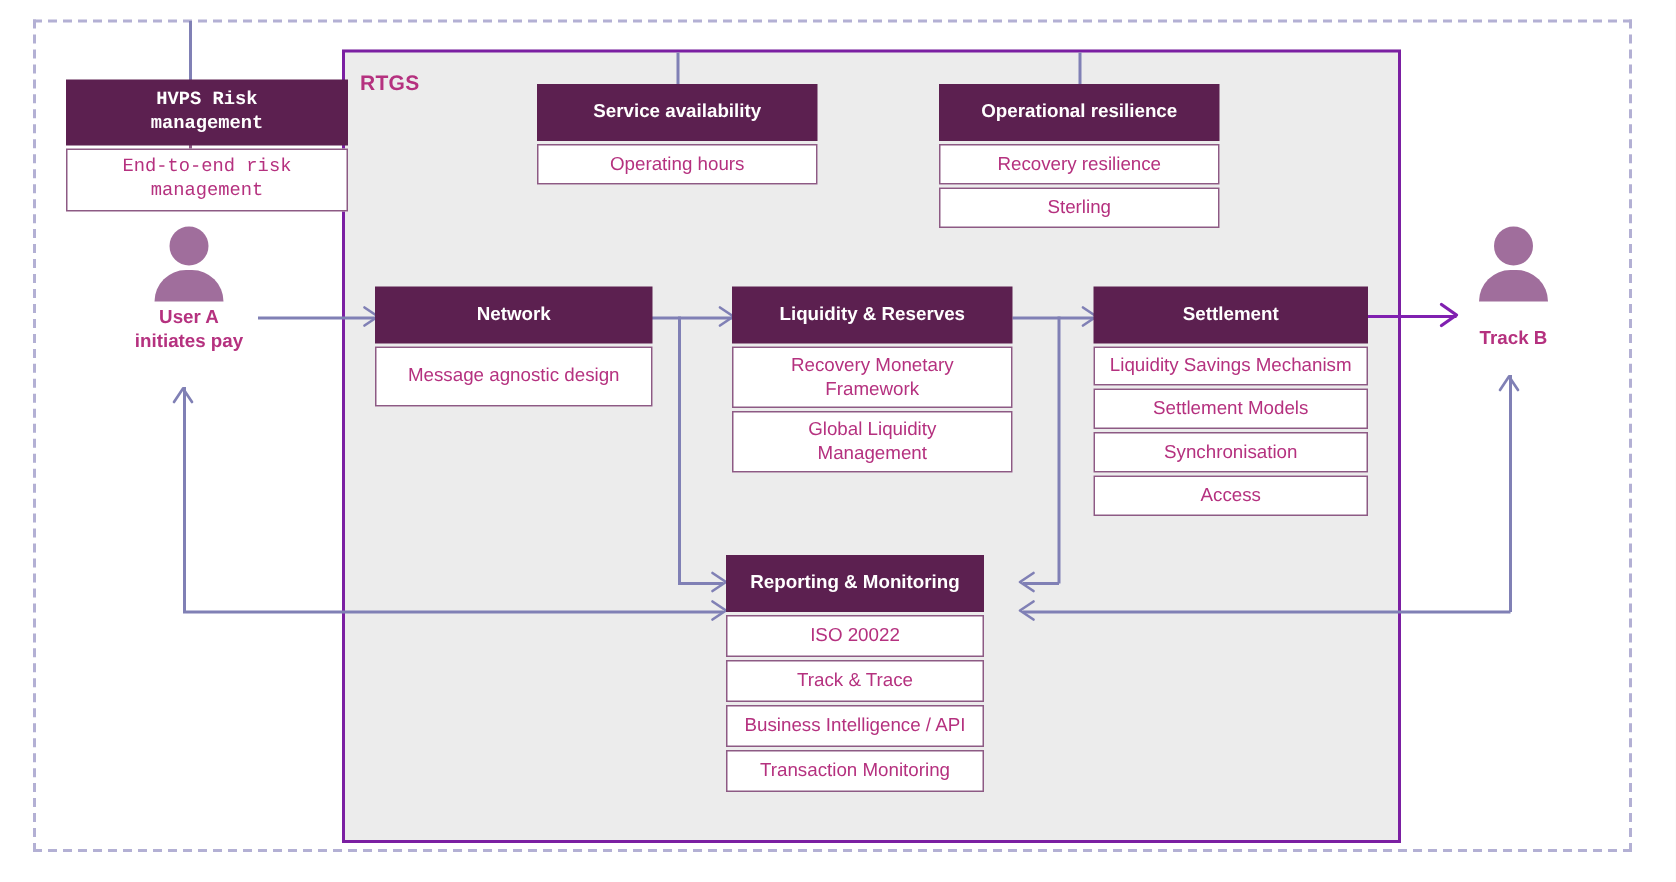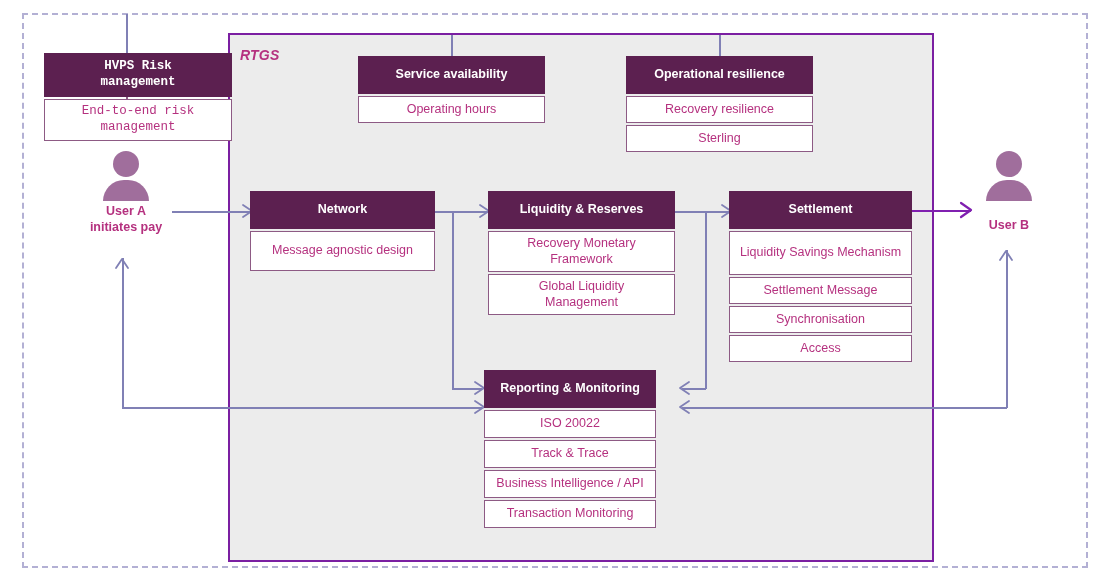--- a/index.html
+++ b/index.html
@@ -27,7 +27,7 @@
   }
   .rtgs-label{
     position:absolute;left:240px;top:47px;
-    color:#b5317f;font-size:14px;font-weight:bold;letter-spacing:.2px;font-style:italic;
+    color:#b5317f;font-size:14px;font-weight:bold;letter-spacing:.2px;
   }
 
   

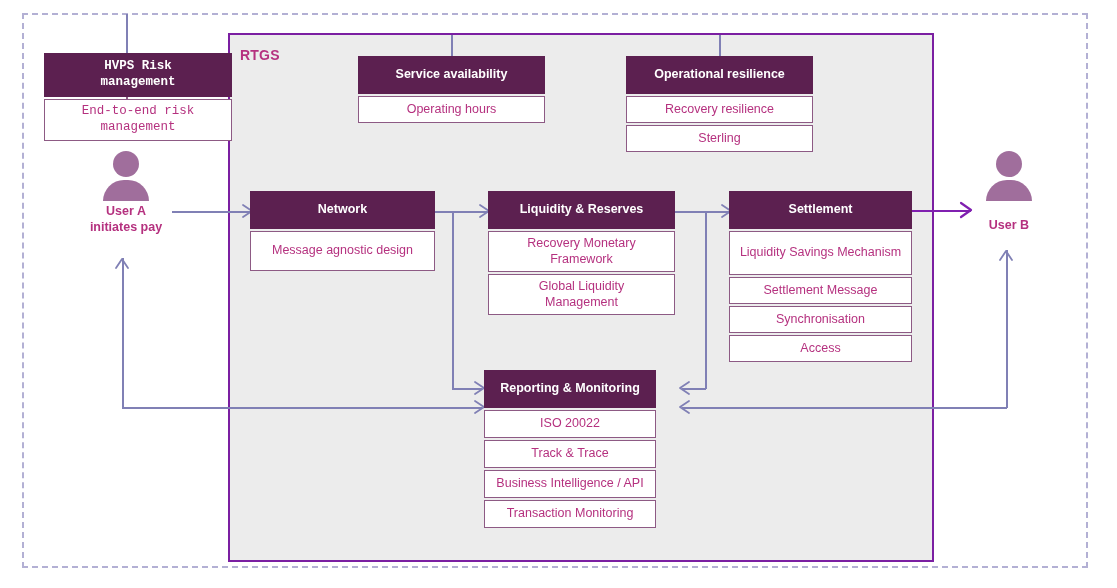--- a/index.html
+++ b/index.html
@@ -214,7 +214,7 @@
     <div class="body"></div>
   </div>
   <div class="person-label" style="left:949px;top:218px;width:120px;">
-    <span>User B</span>
+    <span>Track B</span>
   </div>
 
 </div>

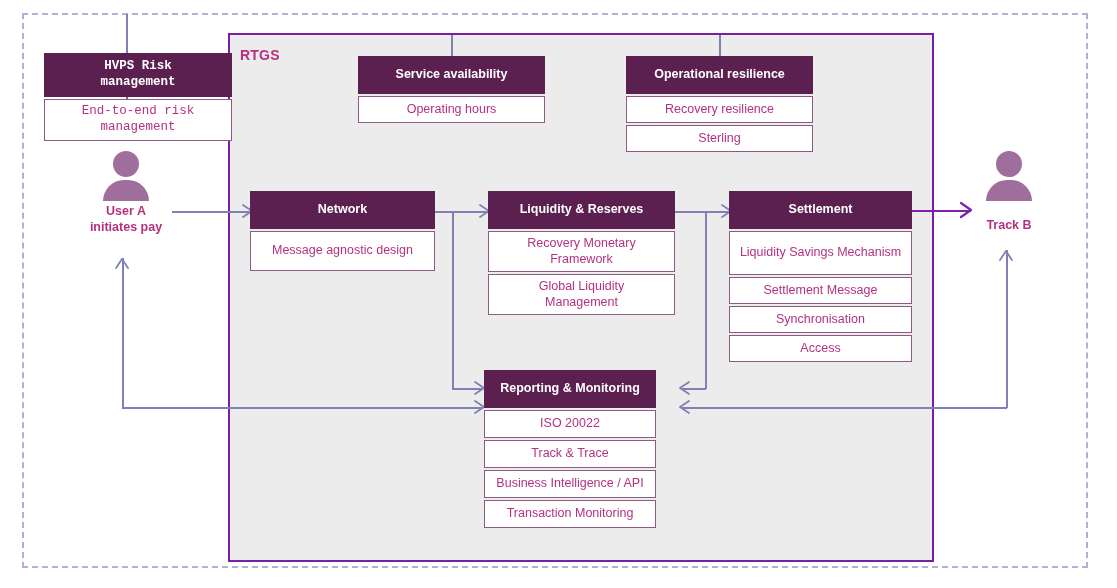--- a/index.html
+++ b/index.html
@@ -186,7 +186,7 @@
 
   <div class="blk" style="left:729px;top:191px;width:183px;">
     <div class="blk-head" style="height:38px;">Settlement</div>
-    <div class="blk-item" style="height:44px;">Liquidity Savings Mechanism</div>
+    <div class="blk-item" style="height:26px;">Liquidity Savings Mechanism</div>
     <div class="blk-item" style="height:27px;">Settlement Message</div>
     <div class="blk-item" style="height:27px;">Synchronisation</div>
     <div class="blk-item" style="height:27px;">Access</div>

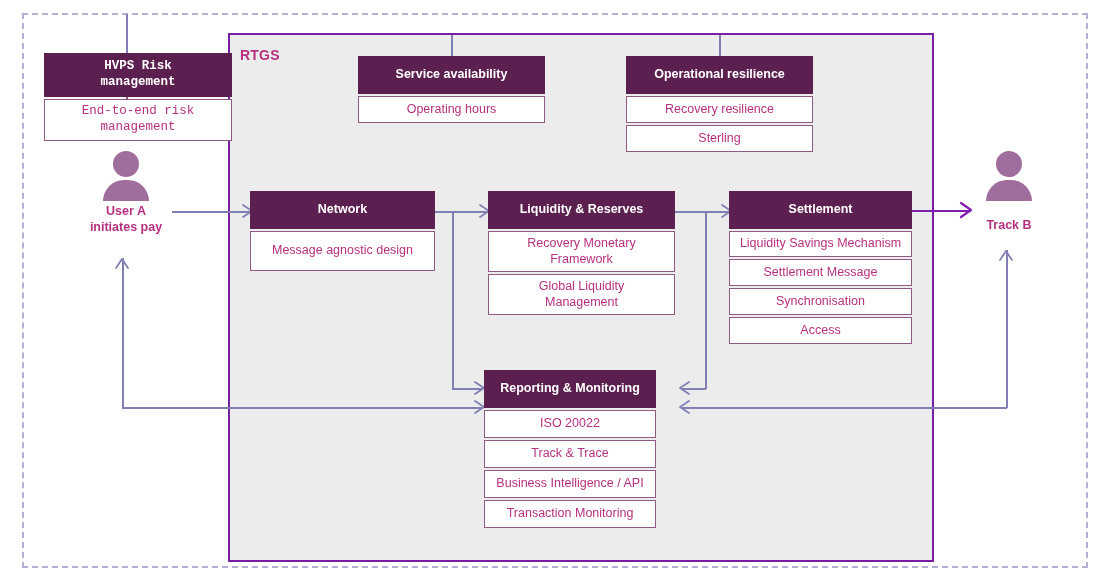--- a/index.html
+++ b/index.html
@@ -187,7 +187,7 @@
   <div class="blk" style="left:729px;top:191px;width:183px;">
     <div class="blk-head" style="height:38px;">Settlement</div>
     <div class="blk-item" style="height:26px;">Liquidity Savings Mechanism</div>
-    <div class="blk-item" style="height:27px;">Settlement Message</div>
+    <div class="blk-item" style="height:27px;">Settlement Models</div>
     <div class="blk-item" style="height:27px;">Synchronisation</div>
     <div class="blk-item" style="height:27px;">Access</div>
   </div>

